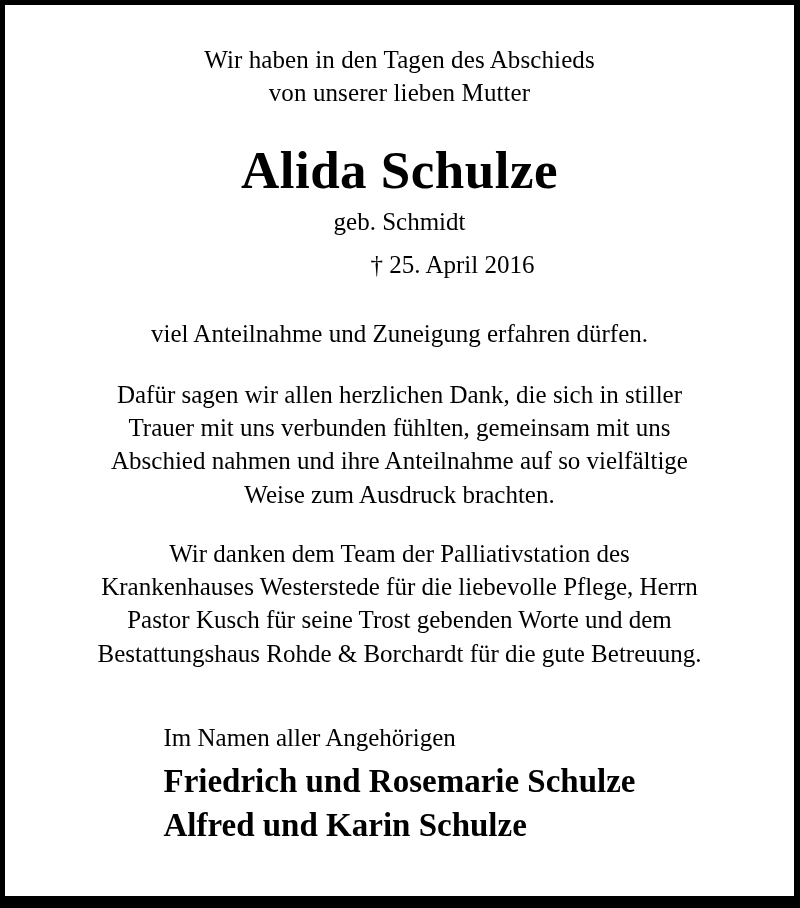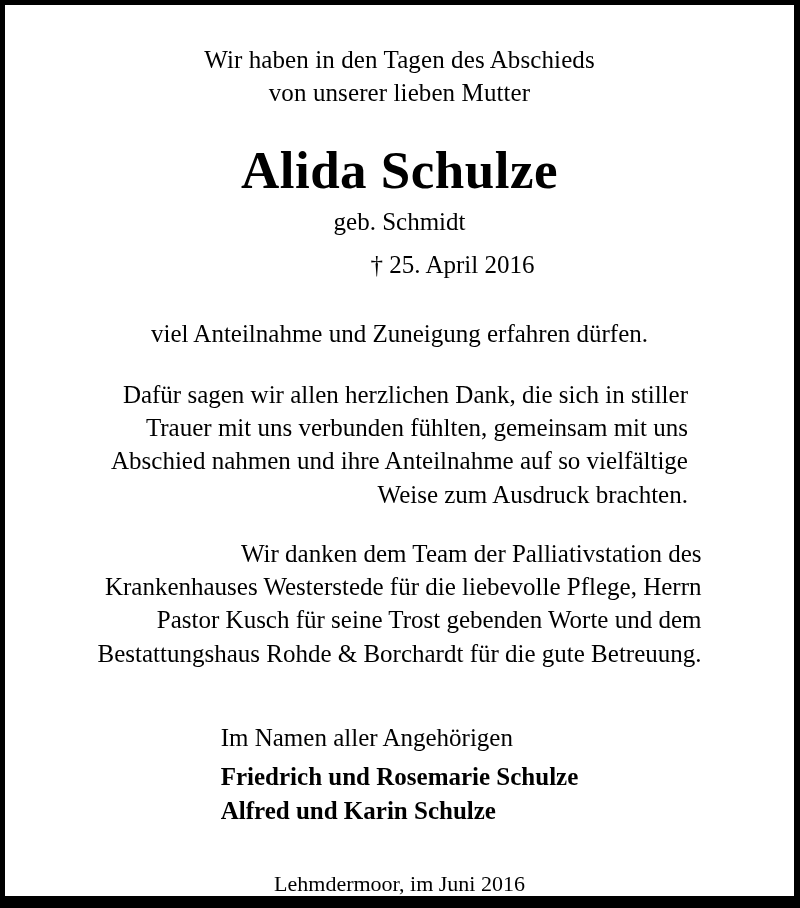--- a/index.html
+++ b/index.html
@@ -91,7 +91,7 @@
   }
 
   .para {
-    text-align: right;
+    text-align: center;
     font-size: 25px;
     line-height: 1.33;
     margin-top: 28px;

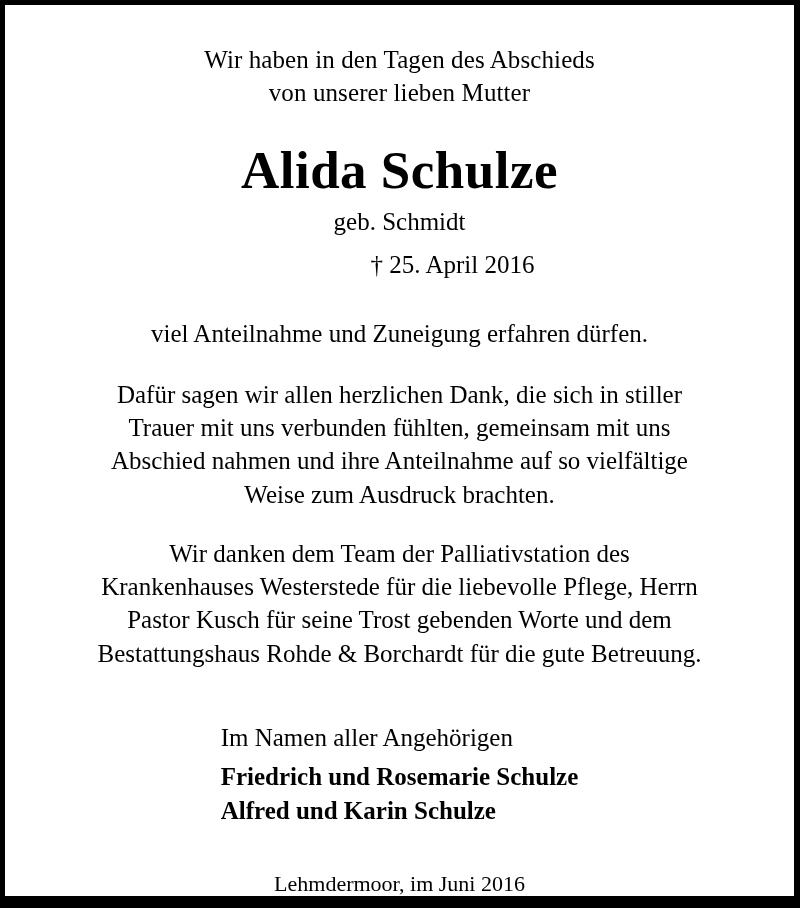--- a/index.html
+++ b/index.html
@@ -112,7 +112,7 @@
   }
 
   .survivor {
-    font-size: 25px;
+    font-size: 33px;
     font-weight: bold;
     line-height: 1.33;
     margin-top: 6px;

